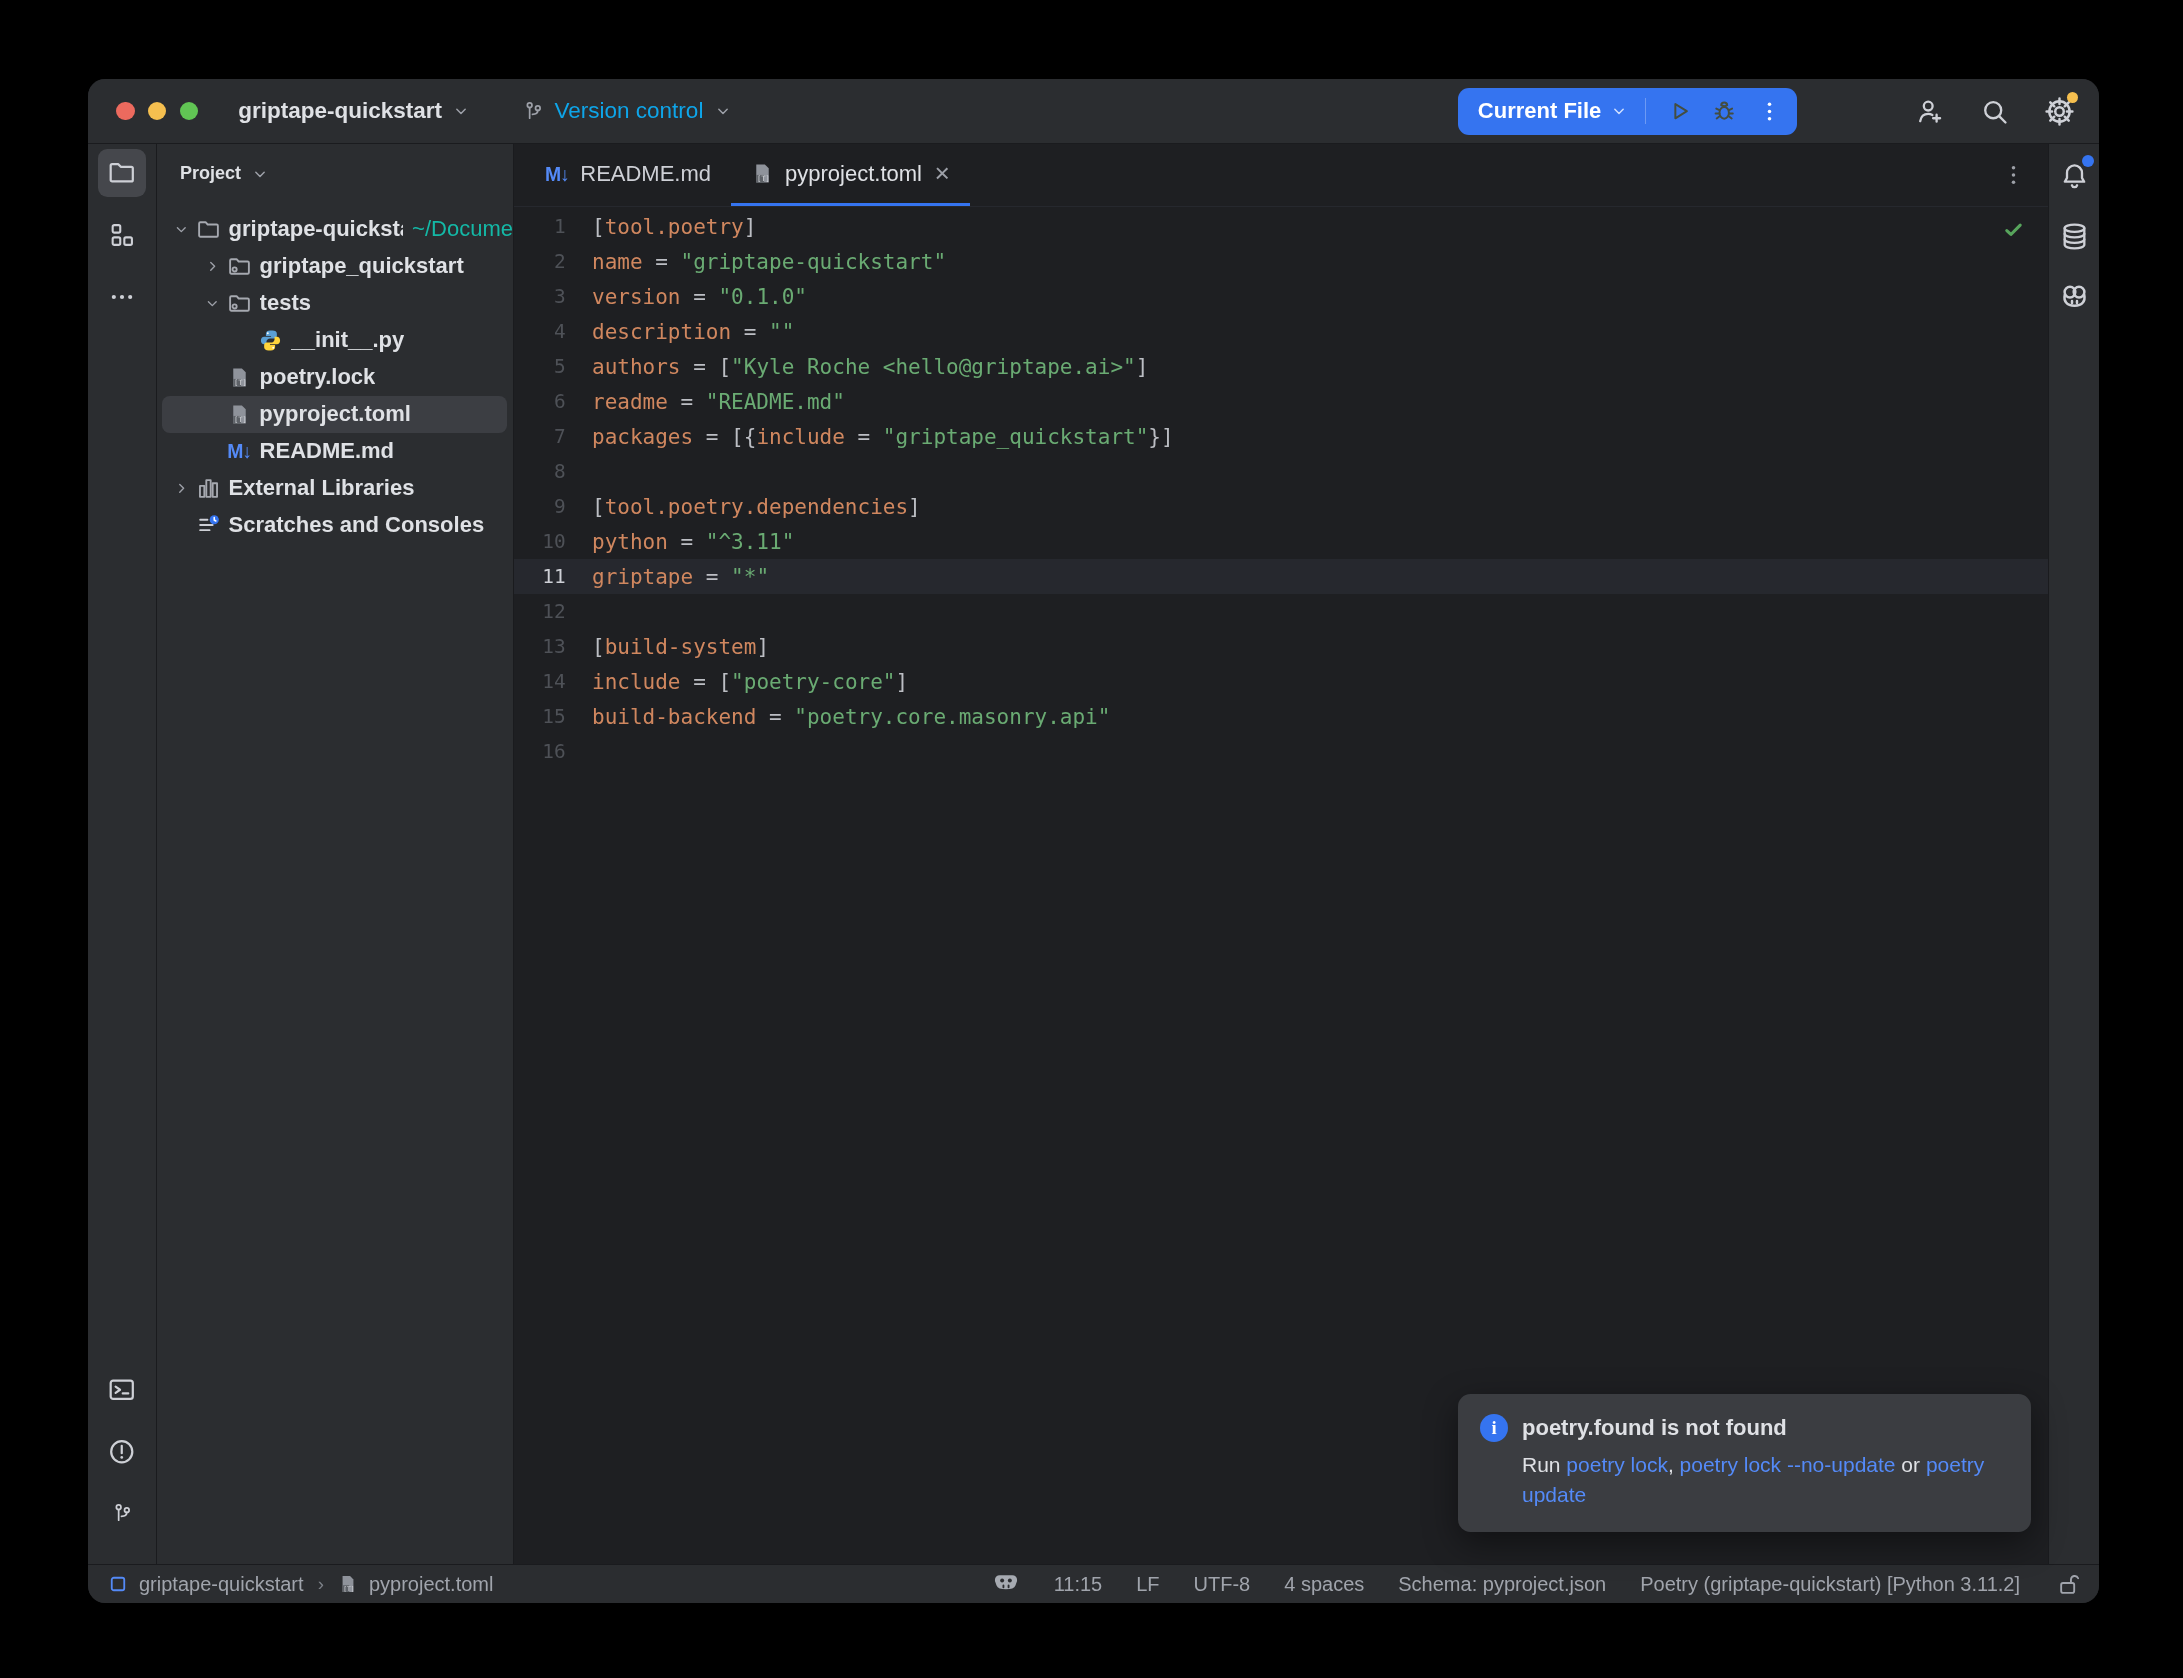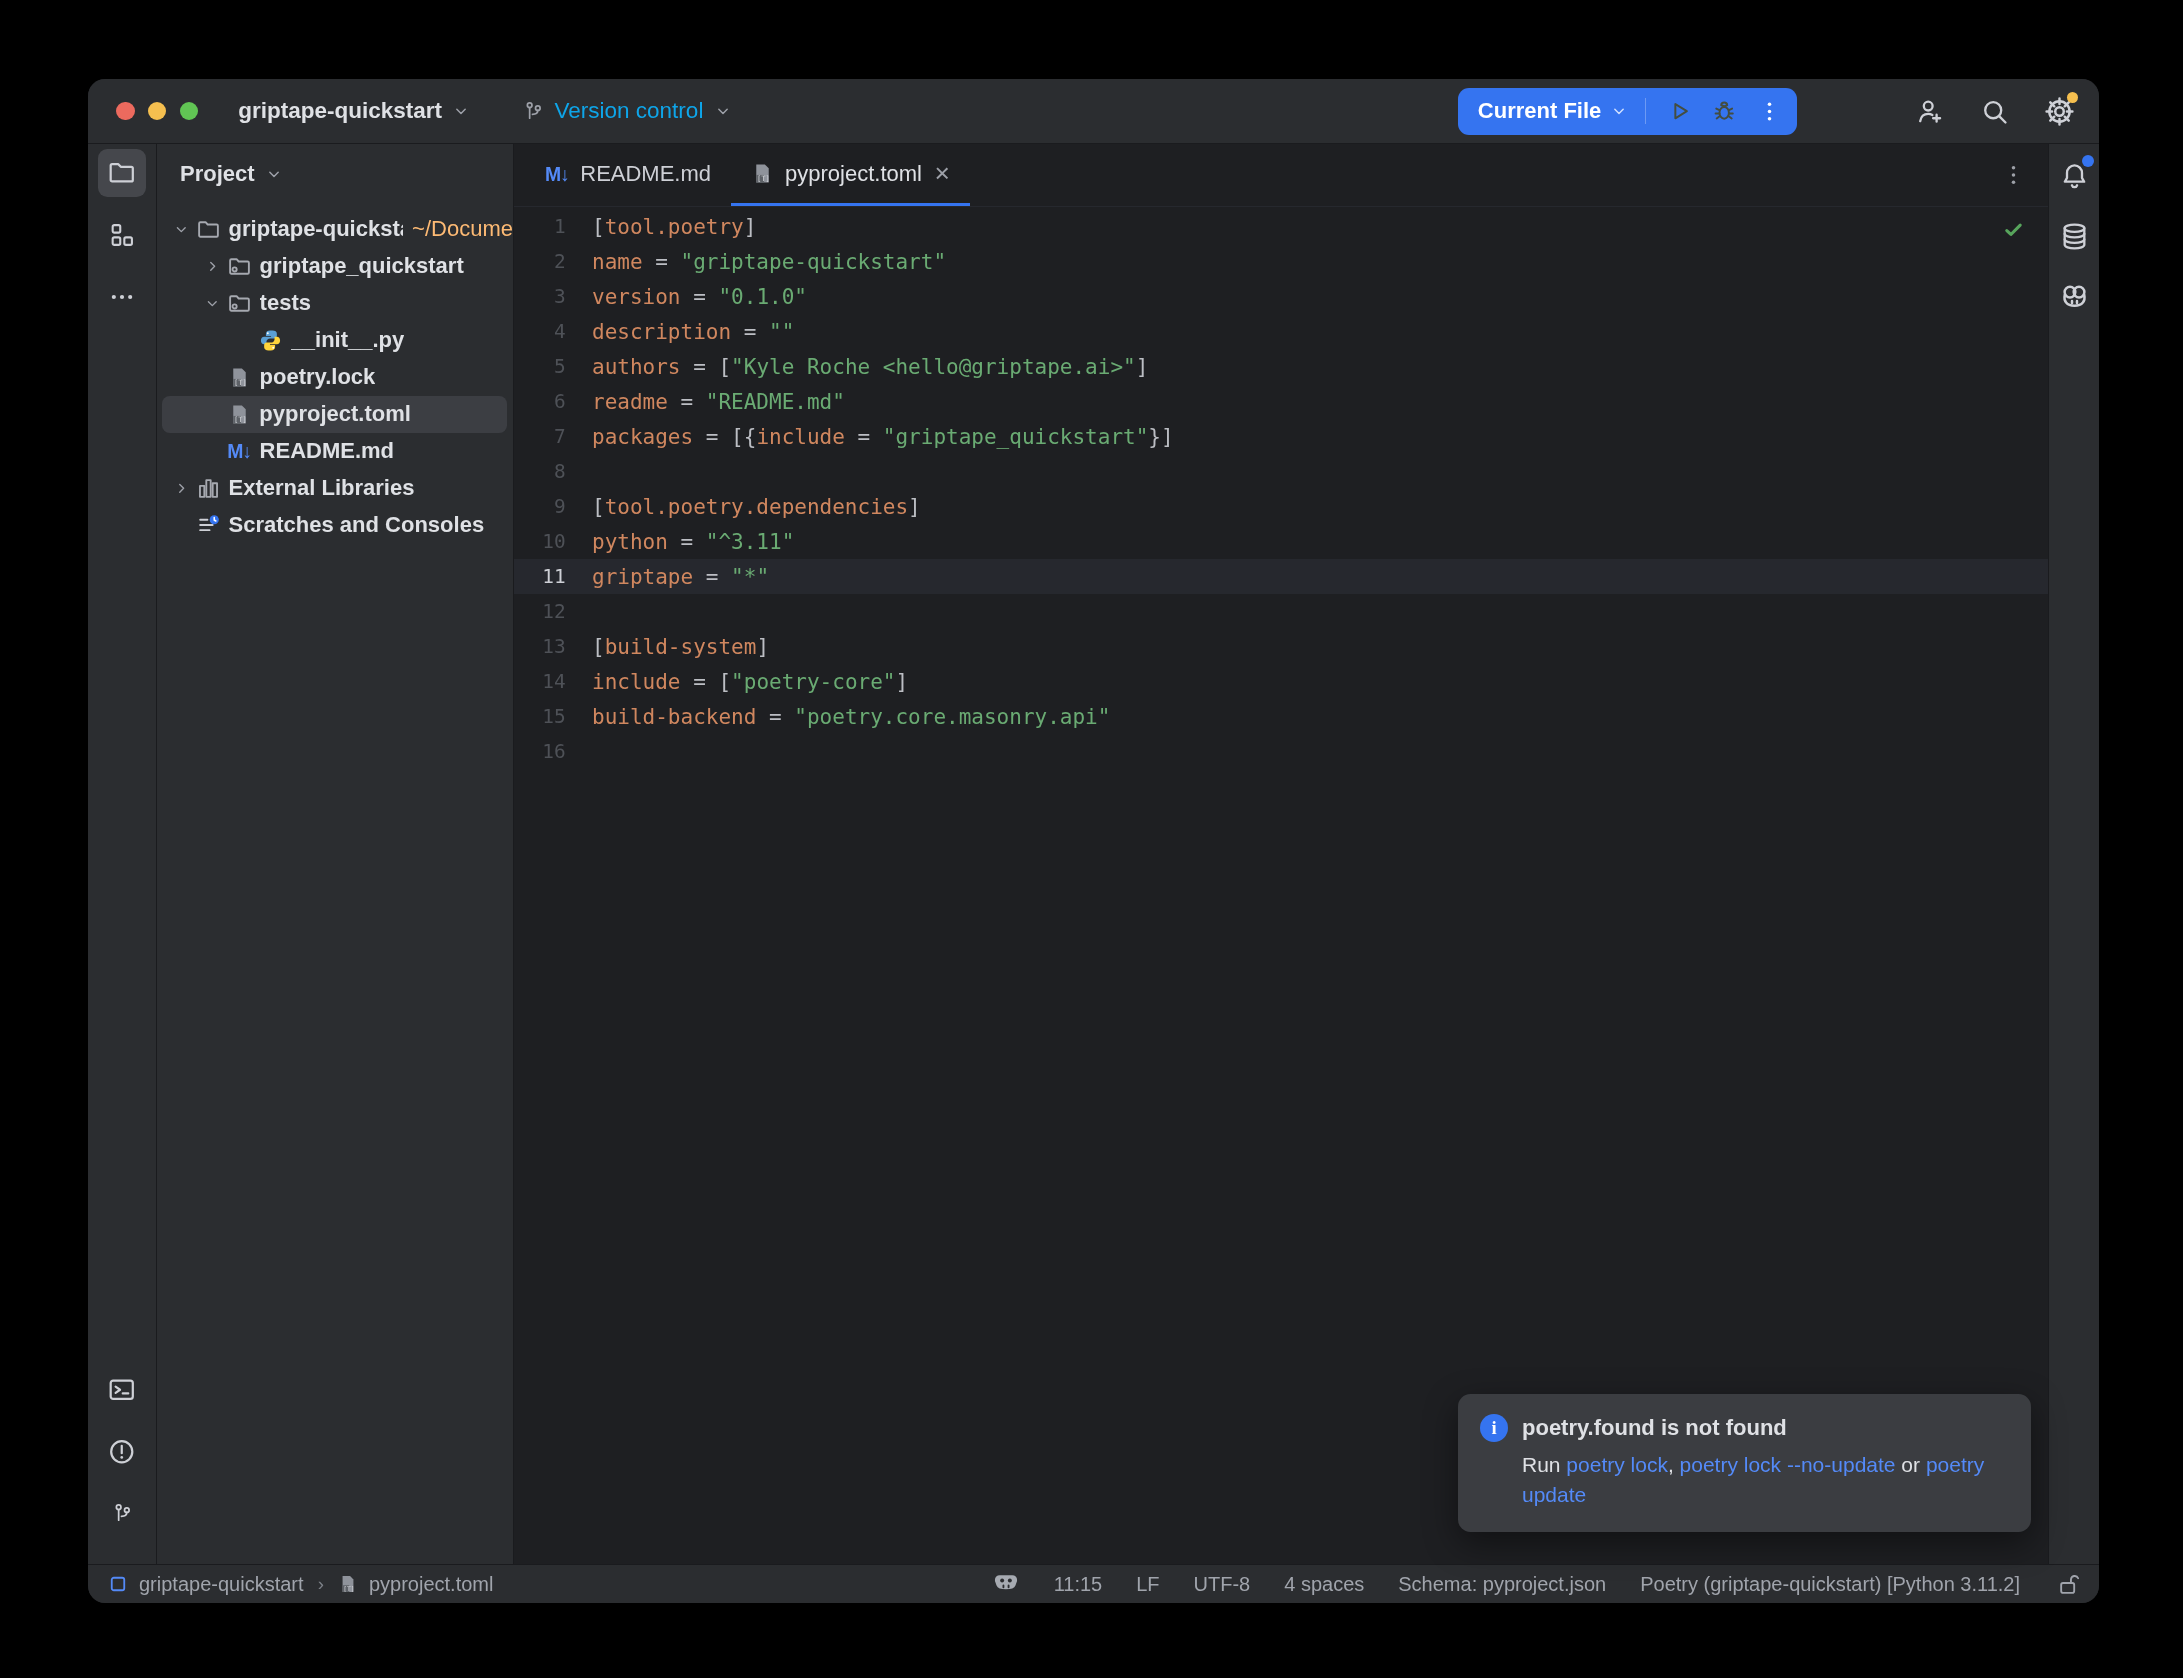--- a/index.html
+++ b/index.html
@@ -41,7 +41,7 @@
   .project-panel{width:356px;background:#2b2d30;border-right:0.8px solid #1a1b1e;display:flex;flex-direction:column;
                  flex:0 0 auto;overflow:hidden;}
   .panel-header{height:59px;display:flex;align-items:center;padding-left:23px;gap:9.3px;color:#dfe1e5;
-                font-weight:700;font-size:22px;flex:0 0 auto;}
+                font-weight:700;font-size:18px;flex:0 0 auto;}
   .panel-header .chev{color:#9da0a8;display:flex;}
   .tree{padding-top:7.8px;}
   .tree-row{height:37px;display:flex;align-items:center;font-size:22px;color:#dfe1e5;white-space:nowrap;overflow:hidden;}

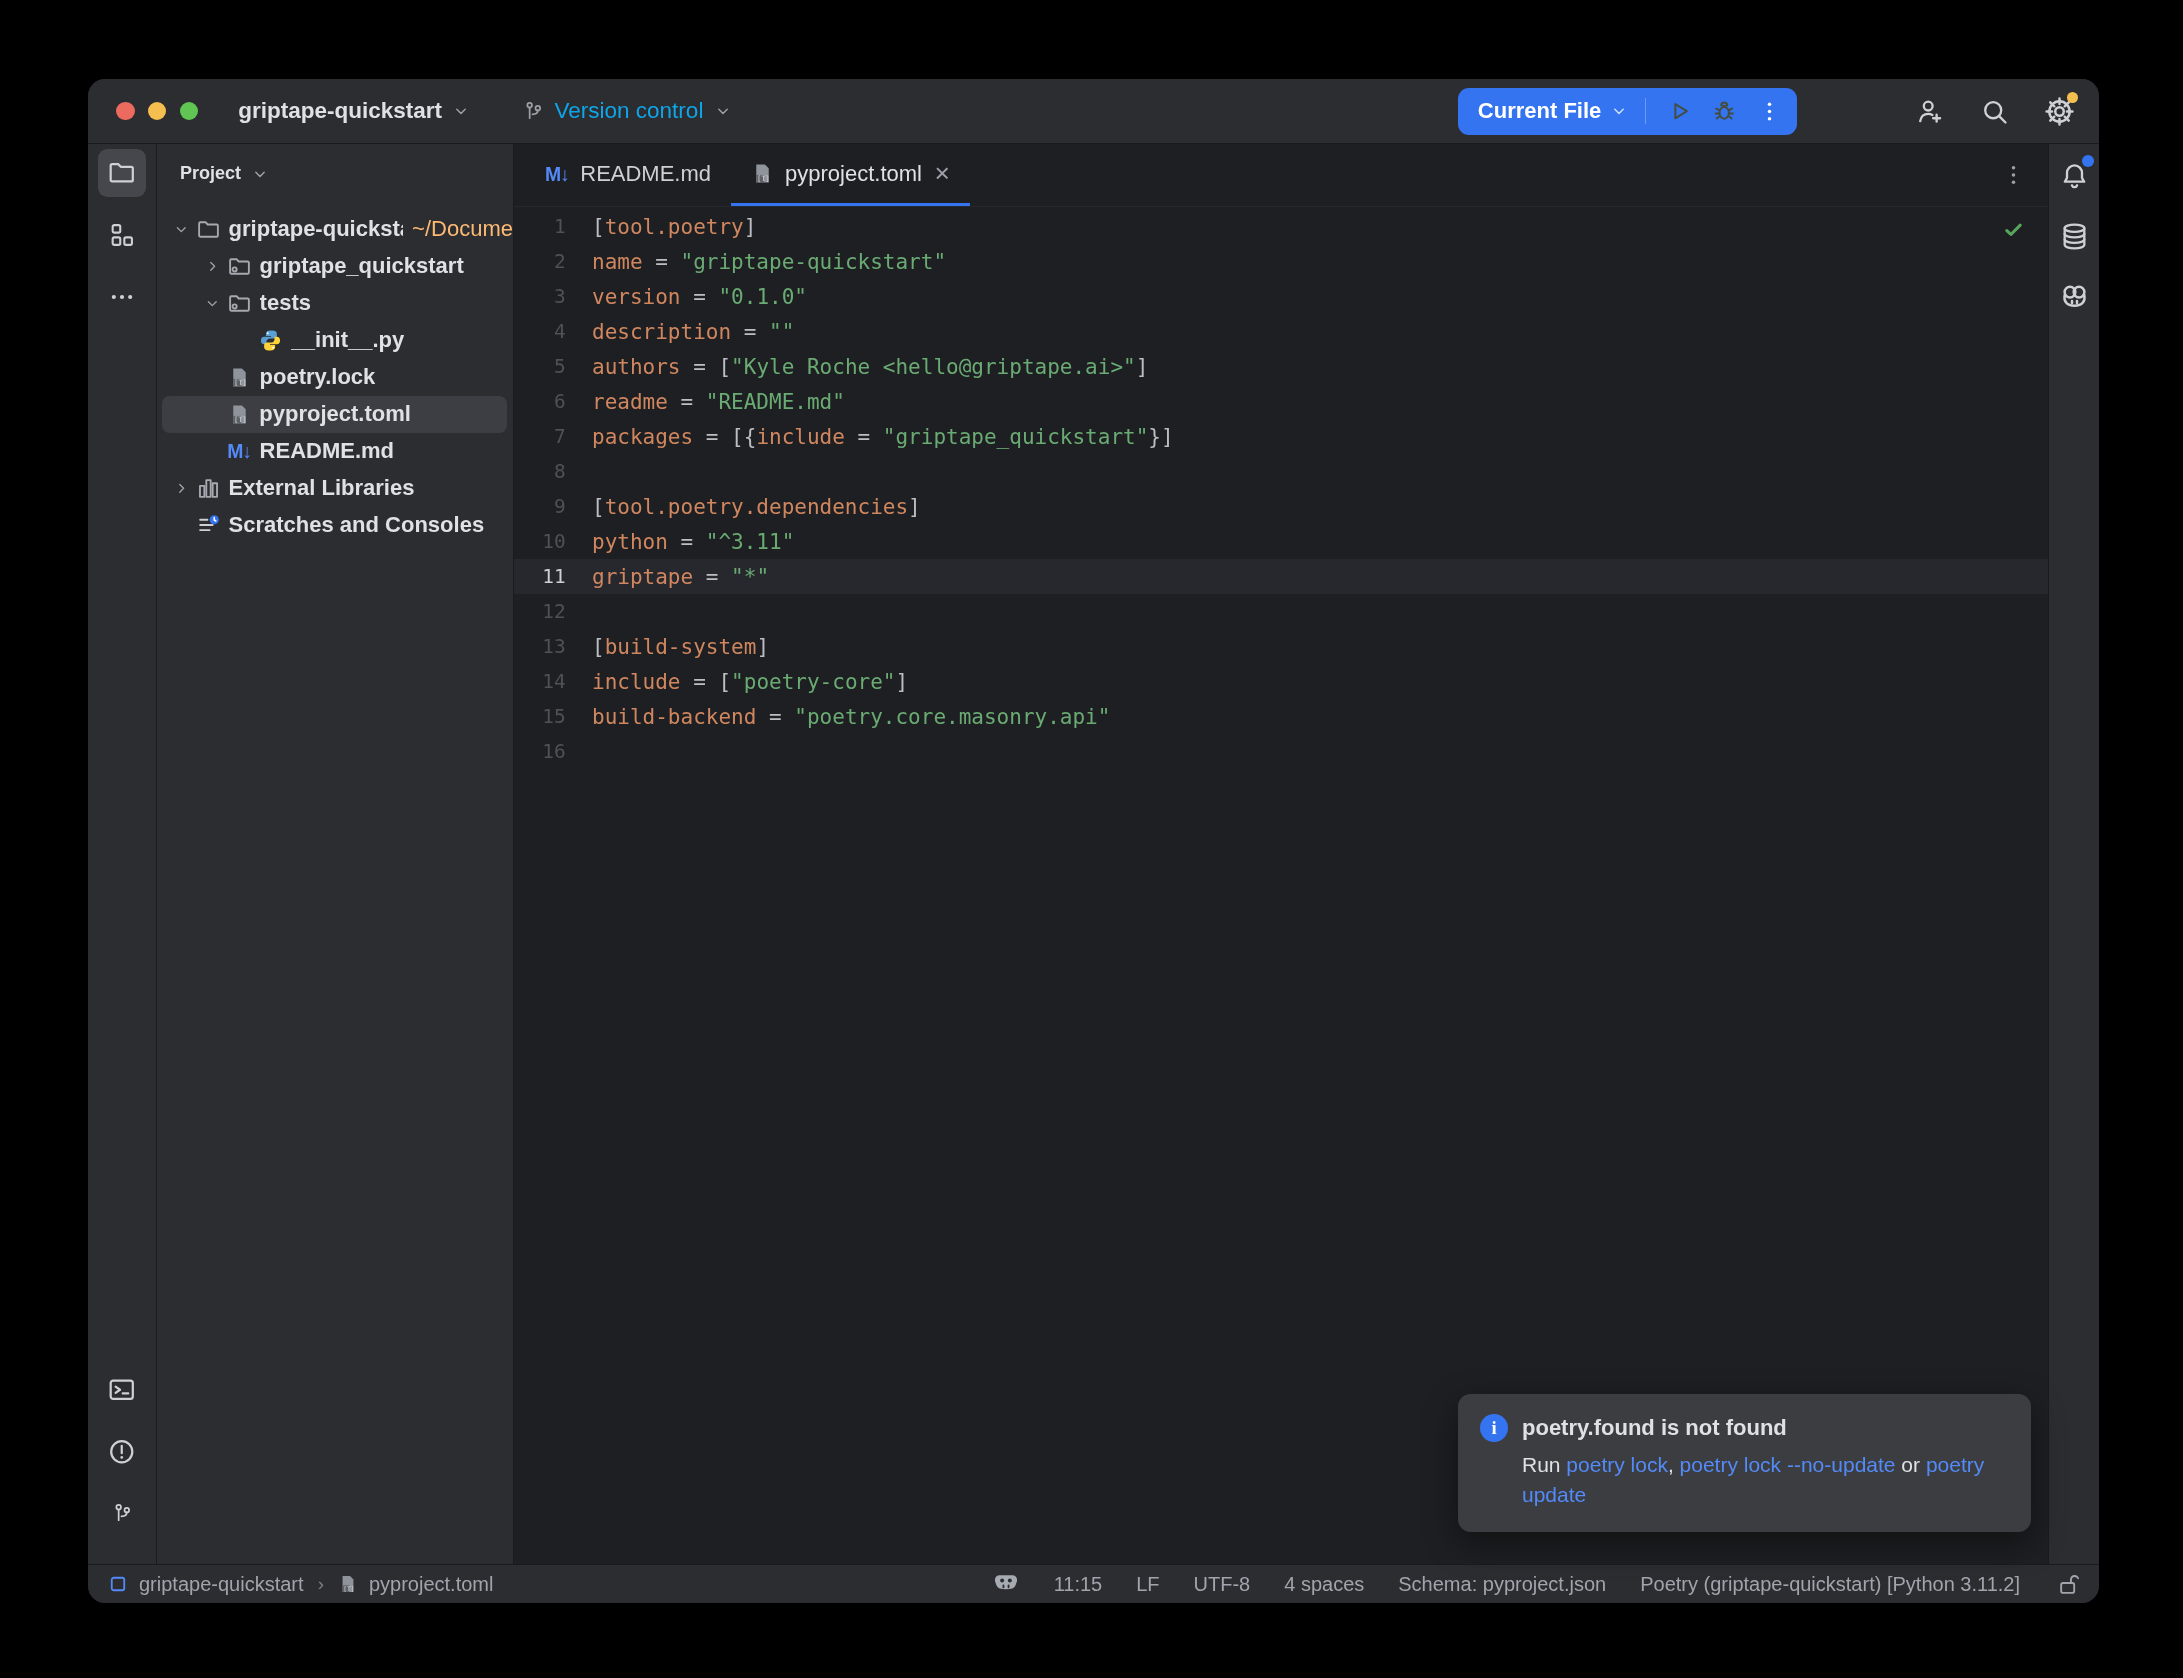--- a/index.html
+++ b/index.html
@@ -50,7 +50,7 @@
   .t-icon{width:28px;flex:0 0 auto;display:flex;justify-content:center;align-items:center;margin-right:6.2px;}
   .t-label{overflow:hidden;text-overflow:clip;font-weight:bold;}
   .t-label.bold{font-weight:700;}
-  .t-path{color:#fdba74;margin-left:9.3px;}
+  .t-path{color:#14b8a6;margin-left:9.3px;}
   .md-glyph{color:#548af7;font-weight:700;font-size:19.4px;letter-spacing:-0.8px;}
   
   .editor-col{flex:1;display:flex;flex-direction:column;min-width:0;background:#1e1f22;position:relative;}

